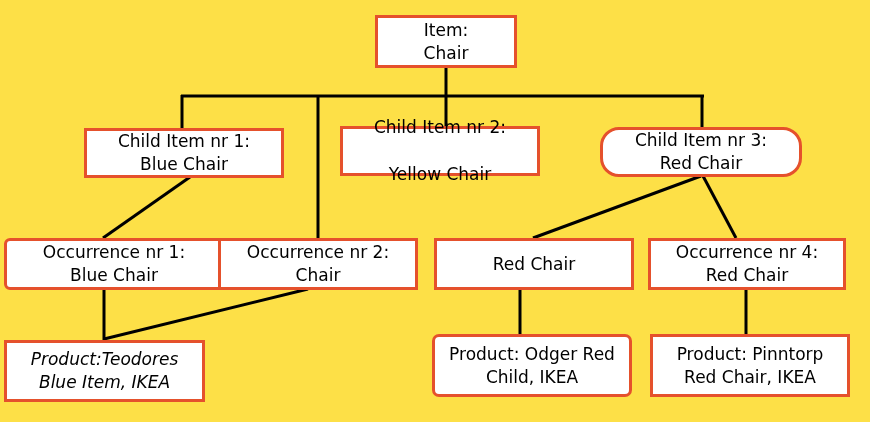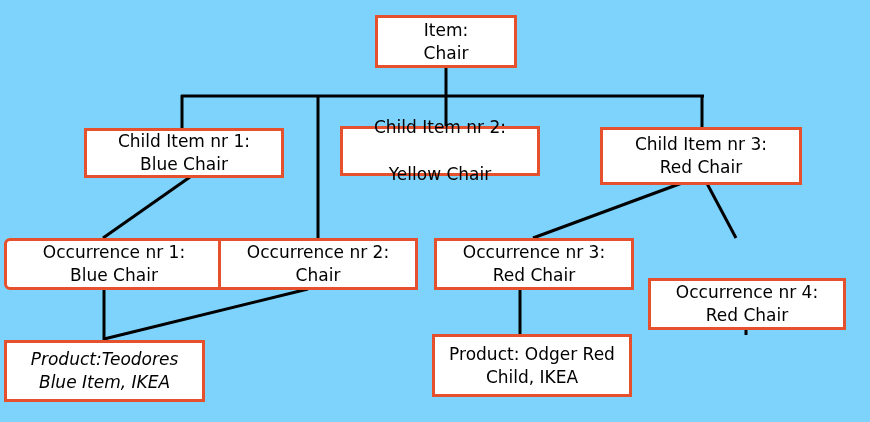--- a/index.html
+++ b/index.html
@@ -12,7 +12,7 @@
     position: relative;
     width: 870px;
     height: 422px;
-    background: #7dd3fc;
+    background: #fde047;
     overflow: hidden;
   }
   #edges-svg {

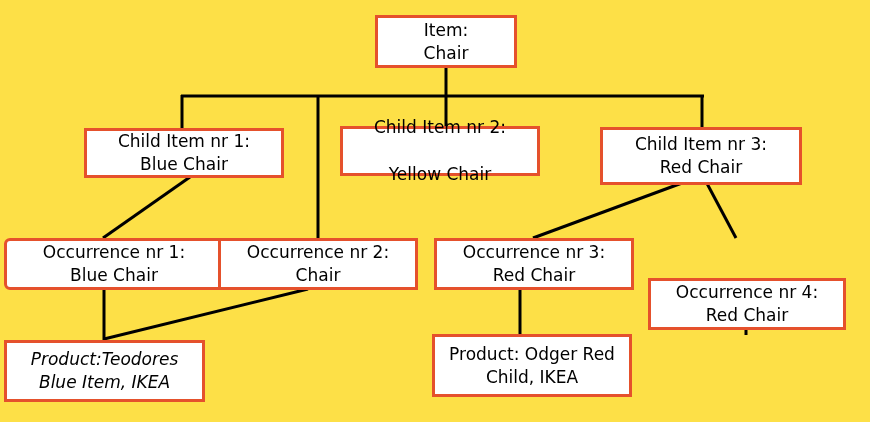--- a/index.html
+++ b/index.html
@@ -45,7 +45,7 @@
   #n-item   { left: 375px; top:  15px; width: 142px; height: 53px; }
   #n-child1 { left:  84px; top: 128px; width: 200px; height: 50px; align-items: center; }
   #n-child2 { left: 340px; top: 126px; width: 200px; height: 50px; gap: 24px; }
-  #n-child3 { left: 600px; top: 127px; width: 202px; height: 58px; }
+  #n-child3 { left: 600px; top: 127px; width: 202px; height: 50px; border-radius: 19px; }
   #n-occ1   { left:   4px; top: 238px; width: 220px; height: 52px; border-radius: 6px; }
   #n-occ2   { left: 218px; top: 238px; width: 200px; height: 52px; text-align: center; }
   #n-occ3   { left: 434px; top: 238px; width: 200px; height: 52px; }

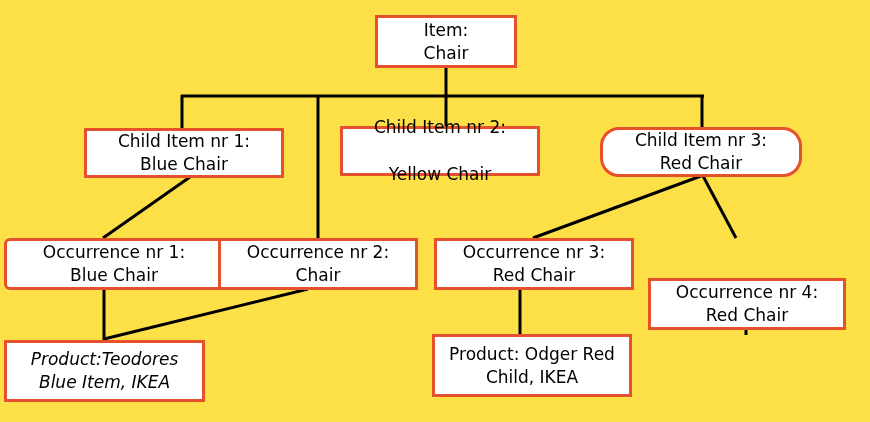--- a/index.html
+++ b/index.html
@@ -117,7 +117,6 @@
   </div>
 
   <div class="node" id="n-occ3">
-    <div>Occurrence nr 3:</div>
     <div>Red Chair</div>
   </div>
 

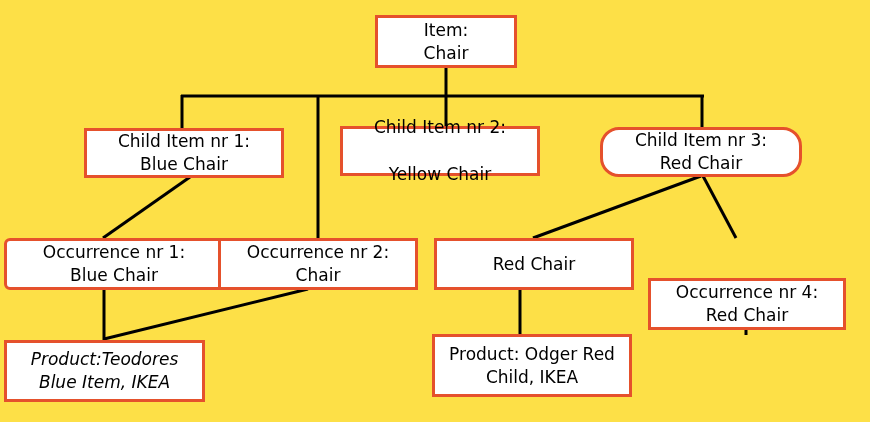--- a/index.html
+++ b/index.html
@@ -49,7 +49,7 @@
   #n-occ1   { left:   4px; top: 238px; width: 220px; height: 52px; border-radius: 6px; }
   #n-occ2   { left: 218px; top: 238px; width: 200px; height: 52px; text-align: center; }
   #n-occ3   { left: 434px; top: 238px; width: 200px; height: 52px; }
-  #n-occ4   { left: 648px; top: 238px; width: 198px; height: 52px; margin-top: 40px; }
+  #n-occ4   { left: 648px; top: 238px; width: 198px; height: 52px; }
   #n-prod1  { left:   4px; top: 340px; width: 201px; height: 62px; font-style: italic; }
   #n-prod2  { left: 432px; top: 334px; width: 200px; height: 63px; }
   #n-prod3  { left: 650px; top: 334px; width: 200px; height: 63px; }

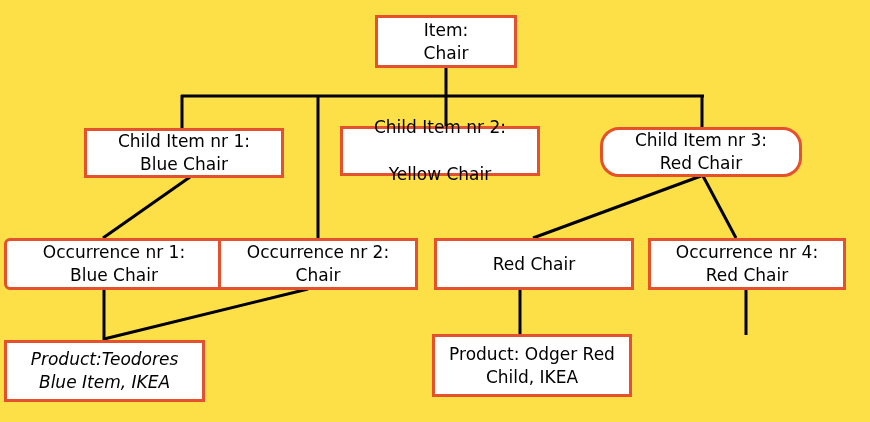--- a/index.html
+++ b/index.html
@@ -51,7 +51,7 @@
   #n-occ3   { left: 434px; top: 238px; width: 200px; height: 52px; }
   #n-occ4   { left: 648px; top: 238px; width: 198px; height: 52px; }
   #n-prod1  { left:   4px; top: 340px; width: 201px; height: 62px; font-style: italic; }
-  #n-prod2  { left: 432px; top: 334px; width: 200px; height: 63px; }
+  #n-prod2  { left: 432px; top: 334px; width: 200px; height: 63px; border-radius: 7px; }
   #n-prod3  { left: 650px; top: 334px; width: 200px; height: 63px; }
 </style>
 </head>

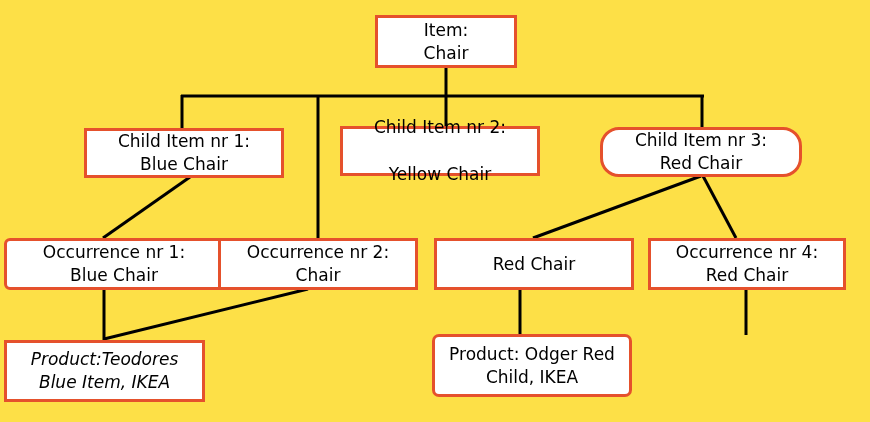--- a/index.html
+++ b/index.html
@@ -135,6 +135,10 @@
     <div>Child, IKEA</div>
   </div>
 
+  <div class="node" id="n-prod3">
+    <div>Product: Pinntorp</div>
+    <div>Red Chair, IKEA</div>
+  </div>
 
 </div>
 

